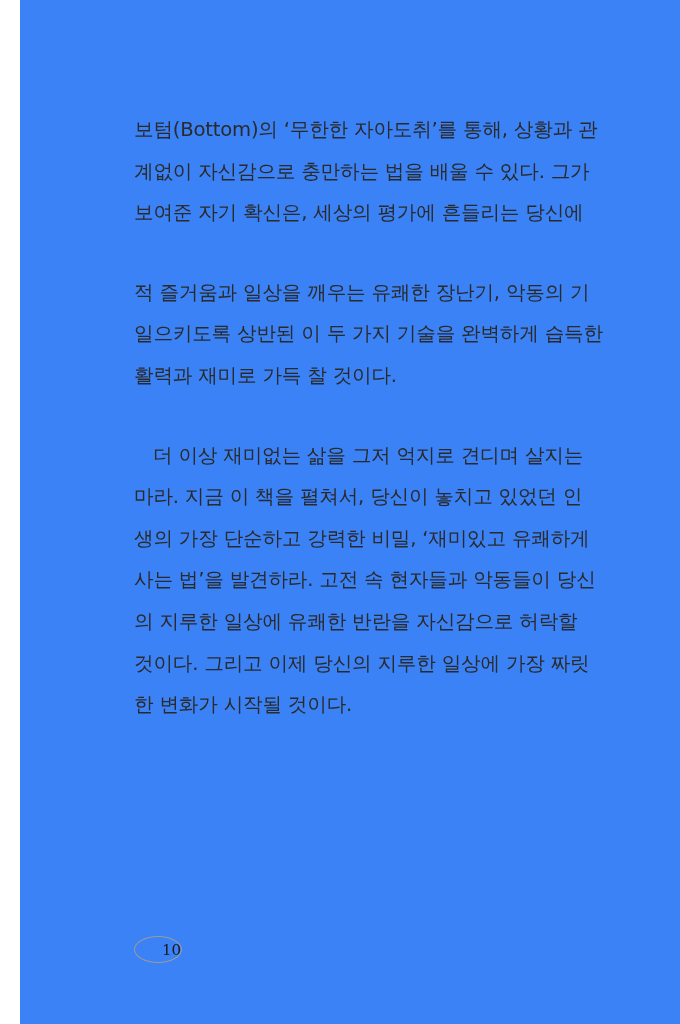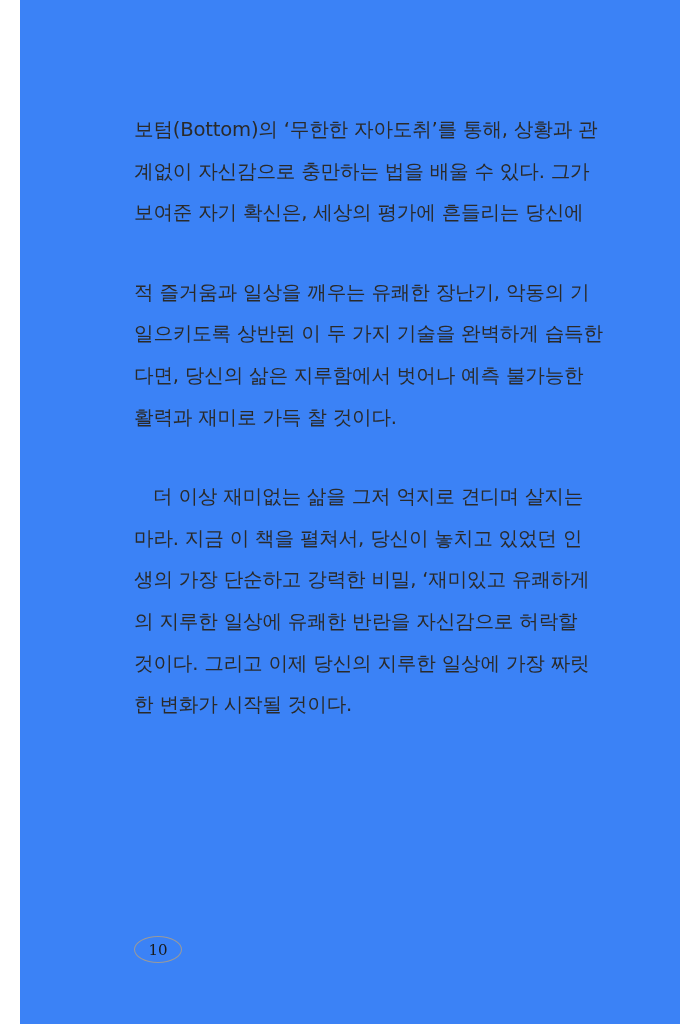--- a/index.html
+++ b/index.html
@@ -78,7 +78,6 @@
     <div>
       <span class="line">적 즐거움과 일상을 깨우는 유쾌한 장난기, 악동의 기</span>
       <span class="line">일으키도록 상반된 이 두 가지 기술을 완벽하게 습득한</span>
-      <span class="line">다면, 당신의 삶은 지루함에서 벗어나 예측 불가능한</span>
       <span class="line">활력과 재미로 가득 찰 것이다.</span>
     </div>
 

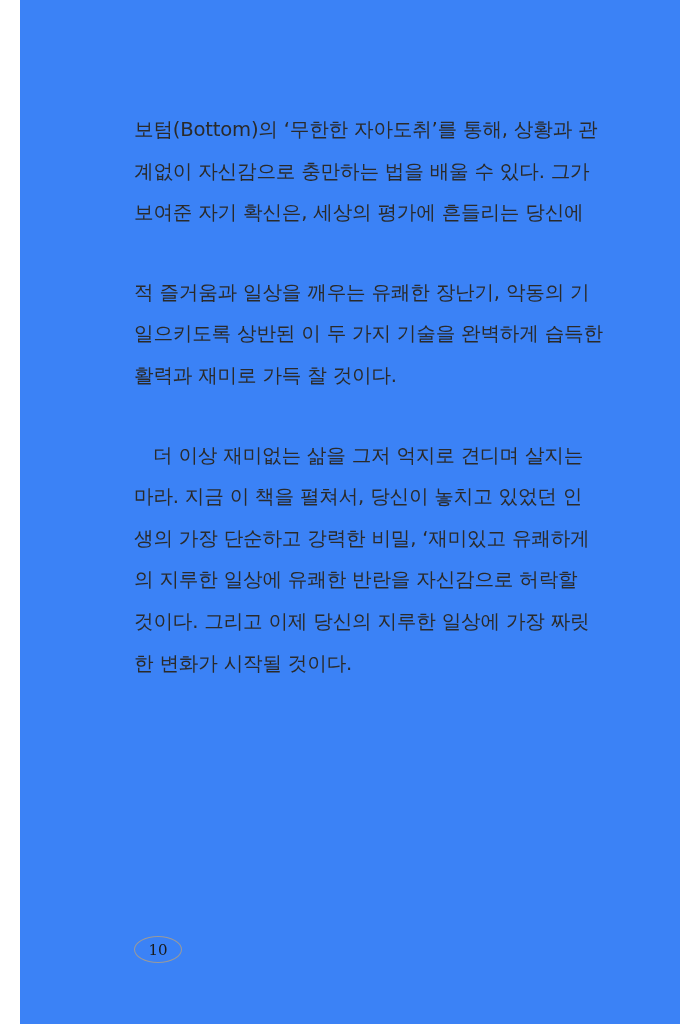--- a/index.html
+++ b/index.html
@@ -87,6 +87,7 @@
       <span class="line indent">더 이상 재미없는 삶을 그저 억지로 견디며 살지는</span>
       <span class="line">마라. 지금 이 책을 펼쳐서, 당신이 놓치고 있었던 인</span>
       <span class="line">생의 가장 단순하고 강력한 비밀, ‘재미있고 유쾌하게</span>
+      <span class="line">사는 법’을 발견하라. 고전 속 현자들과 악동들이 당신</span>
       <span class="line">의 지루한 일상에 유쾌한 반란을 자신감으로 허락할</span>
       <span class="line">것이다. 그리고 이제 당신의 지루한 일상에 가장 짜릿</span>
       <span class="line">한 변화가 시작될 것이다.</span>

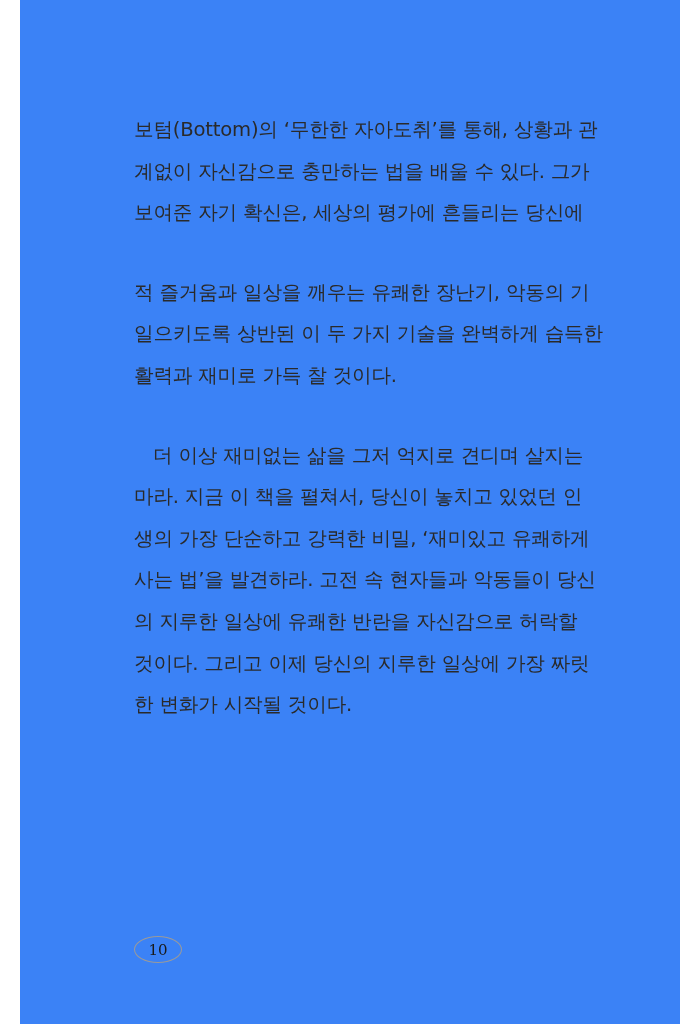--- a/index.html
+++ b/index.html
@@ -54,7 +54,7 @@
       border-radius: 50%;
       display: flex;
       align-items: center;
-      justify-content: center;
+      justify-content: flex-end;
       font-family: "DejaVu Serif", serif;
       font-size: 15px;
       color: #1a1a1a;

